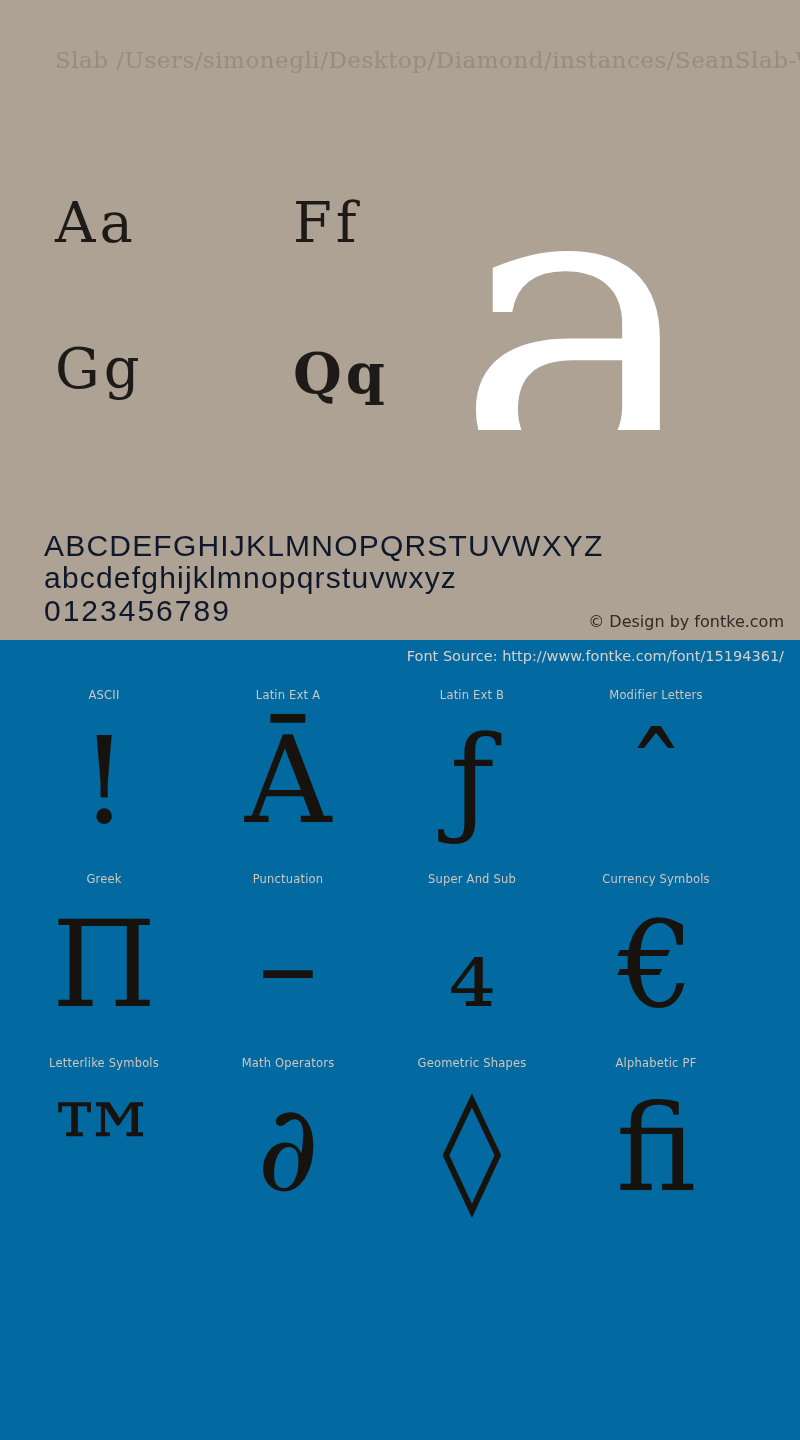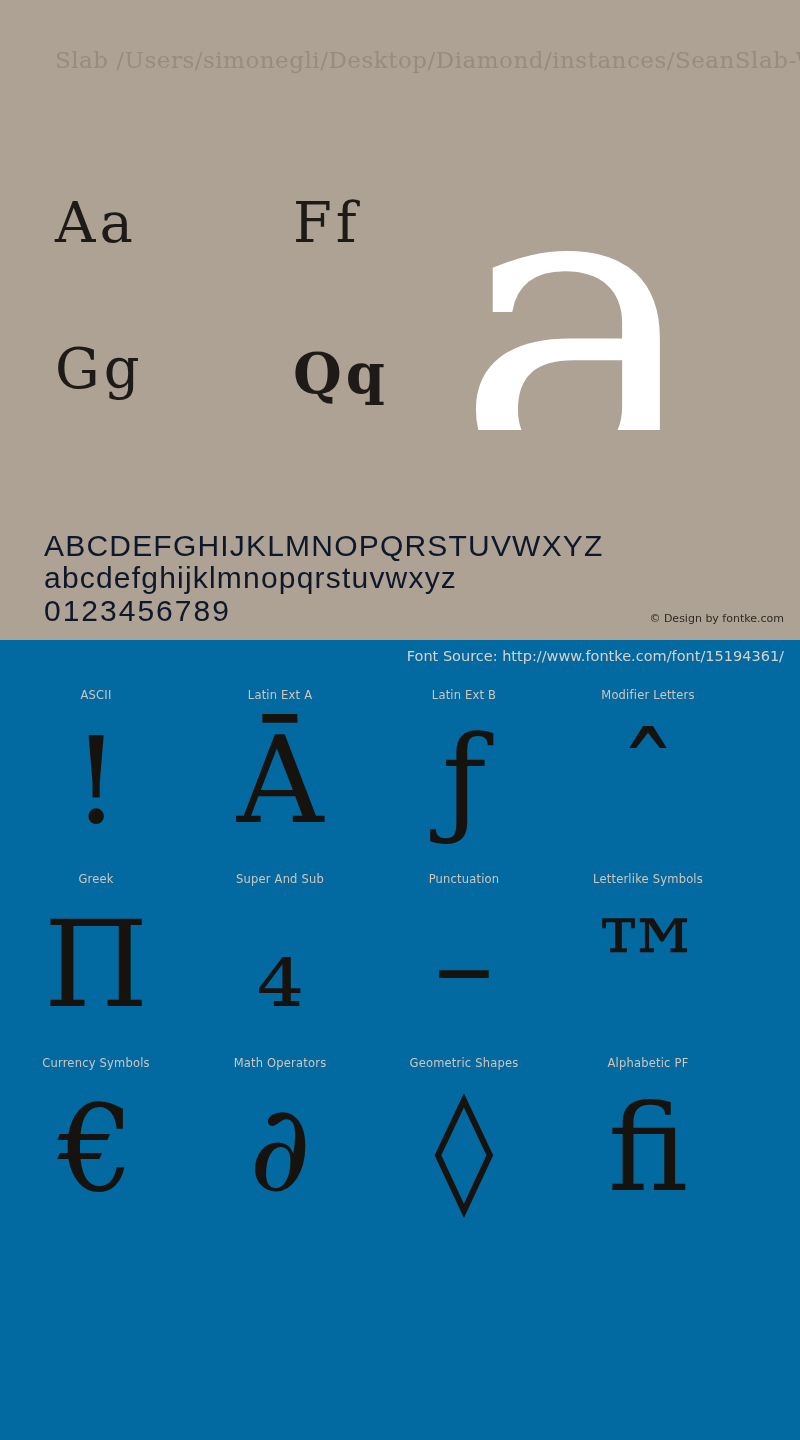--- a/index.html
+++ b/index.html
@@ -97,7 +97,7 @@
     position: absolute;
     right: 16px;
     top: 612px;
-    font-size: 11px;
+    font-size: 16px;
     color: #2f2a25;
     font-family: "DejaVu Sans", "Liberation Sans", sans-serif;
     white-space: nowrap;

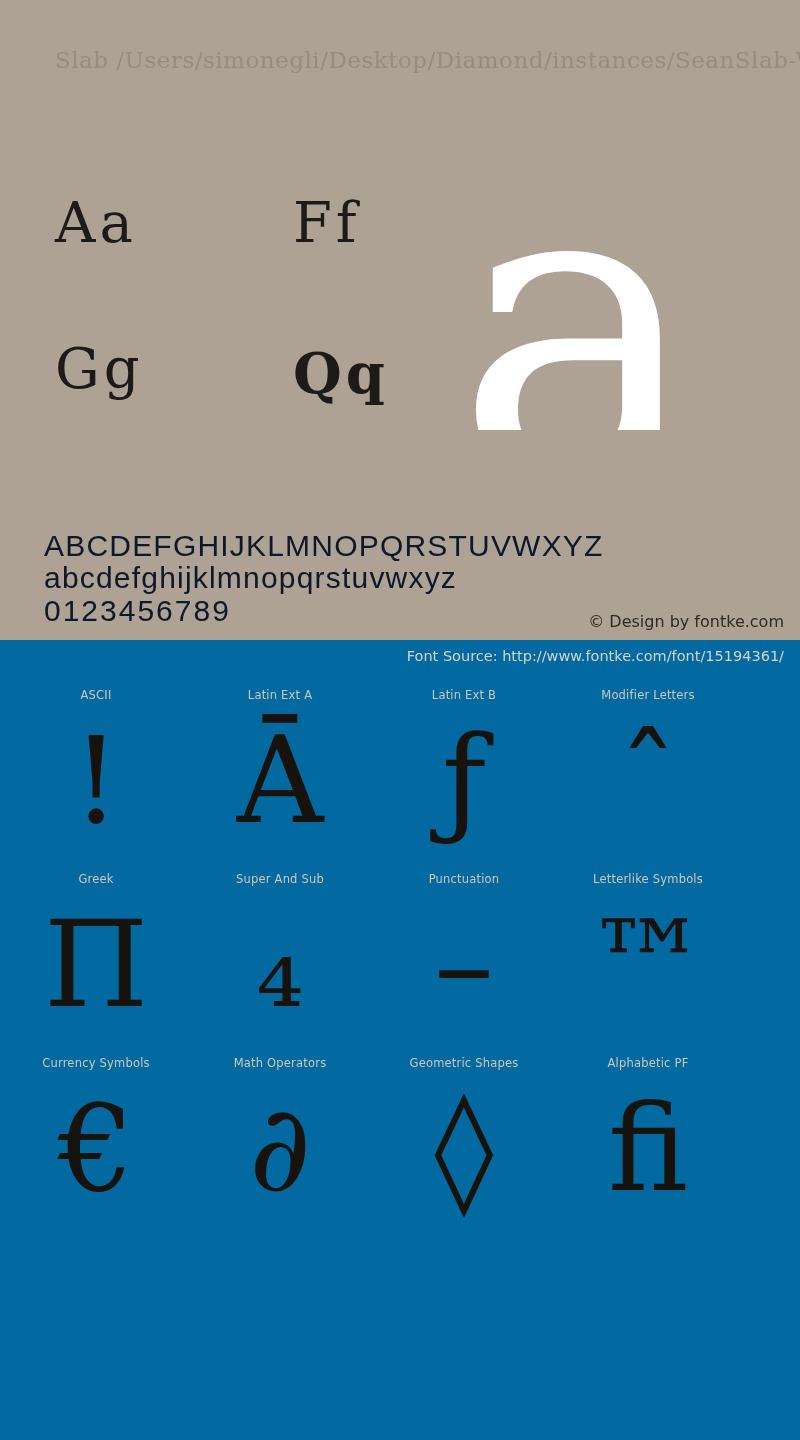--- a/index.html
+++ b/index.html
@@ -126,7 +126,7 @@
 
   #ranges-grid {
     position: absolute;
-    left: 4px;
+    left: 12px;
     top: 38px;
     width: 776px;
     display: flex;

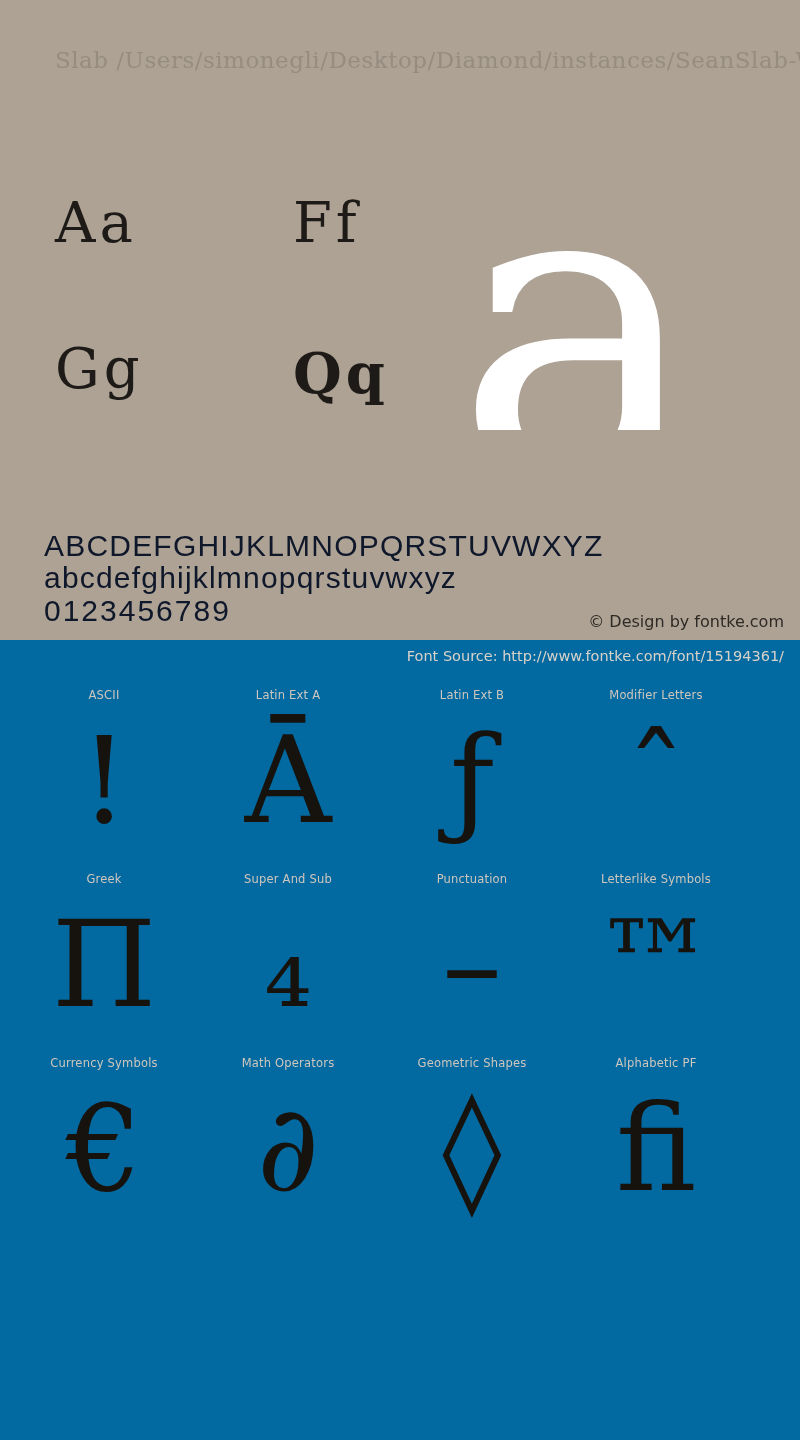--- a/index.html
+++ b/index.html
@@ -216,14 +216,14 @@
         <div class="range-glyph">Π</div>
       </div>
       <div class="range-cell">
+        <div class="range-label">Punctuation</div>
+        <div class="range-glyph">–</div>
+      </div>
+      <div class="range-cell">
         <div class="range-label">Super And Sub</div>
         <div class="range-glyph">₄</div>
       </div>
       <div class="range-cell">
-        <div class="range-label">Punctuation</div>
-        <div class="range-glyph">–</div>
-      </div>
-      <div class="range-cell">
         <div class="range-label">Letterlike Symbols</div>
         <div class="range-glyph">™</div>
       </div>

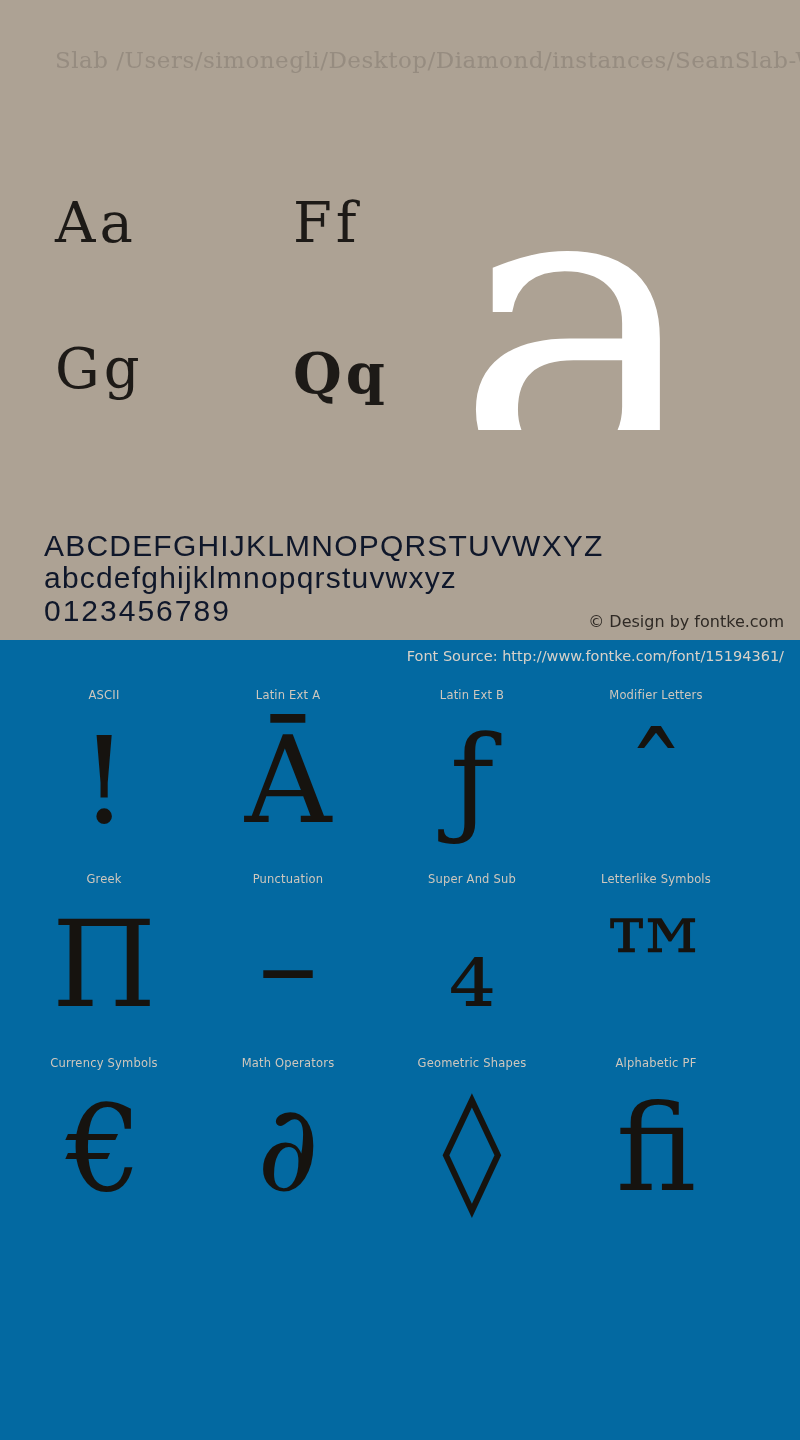--- a/index.html
+++ b/index.html
@@ -224,14 +224,14 @@
         <div class="range-glyph">₄</div>
       </div>
       <div class="range-cell">
+        <div class="range-label">Currency Symbols</div>
+        <div class="range-glyph">€</div>
+      </div>
+      <div class="range-cell">
         <div class="range-label">Letterlike Symbols</div>
         <div class="range-glyph">™</div>
       </div>
       <div class="range-cell">
-        <div class="range-label">Currency Symbols</div>
-        <div class="range-glyph">€</div>
-      </div>
-      <div class="range-cell">
         <div class="range-label">Math Operators</div>
         <div class="range-glyph">∂</div>
       </div>

